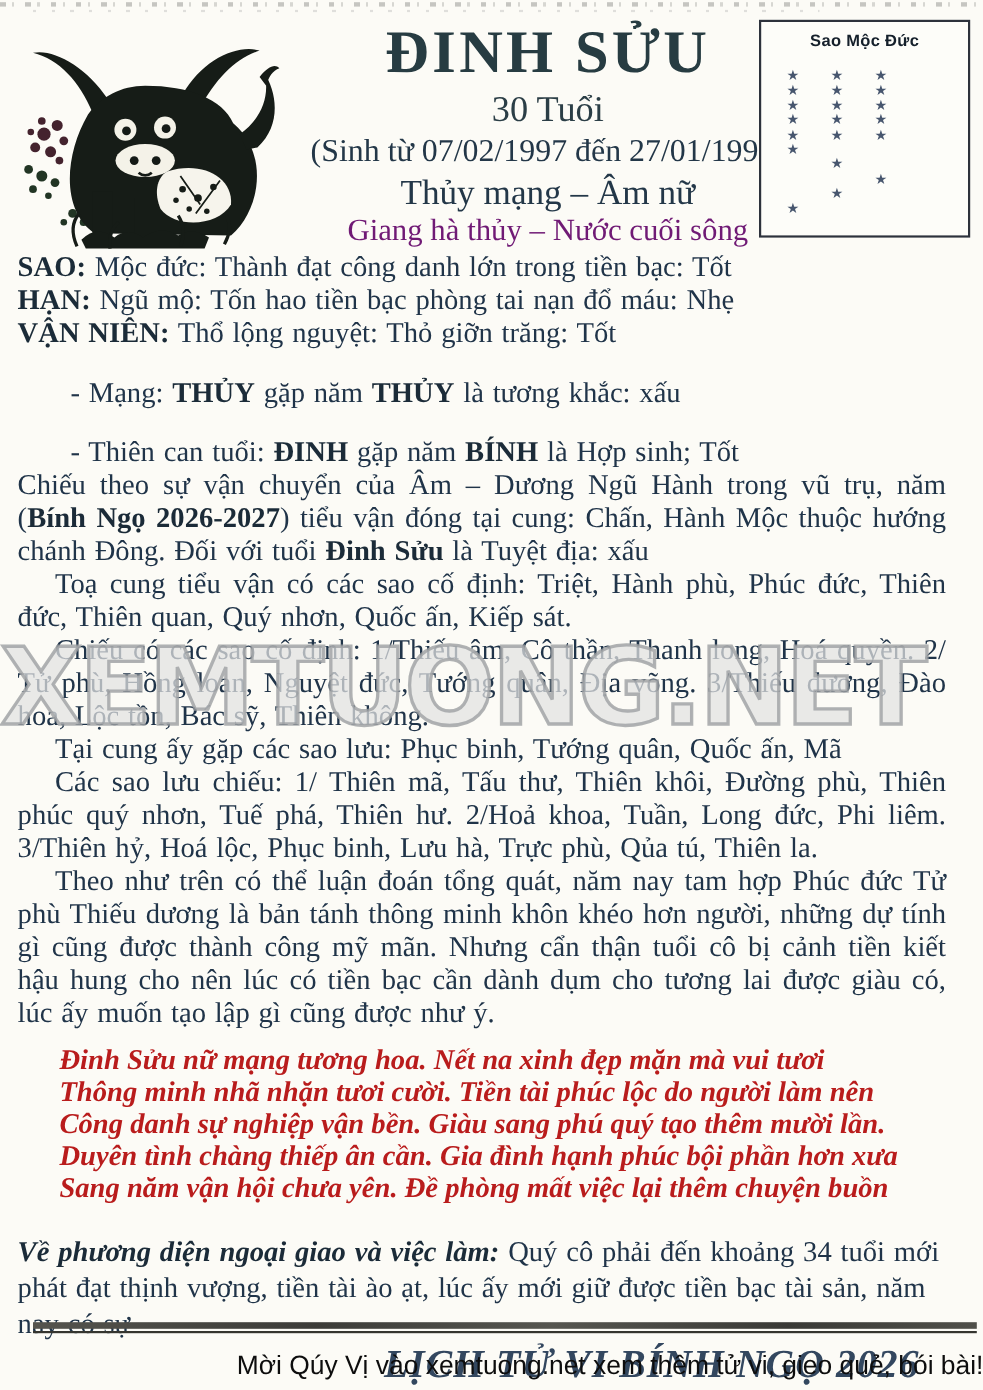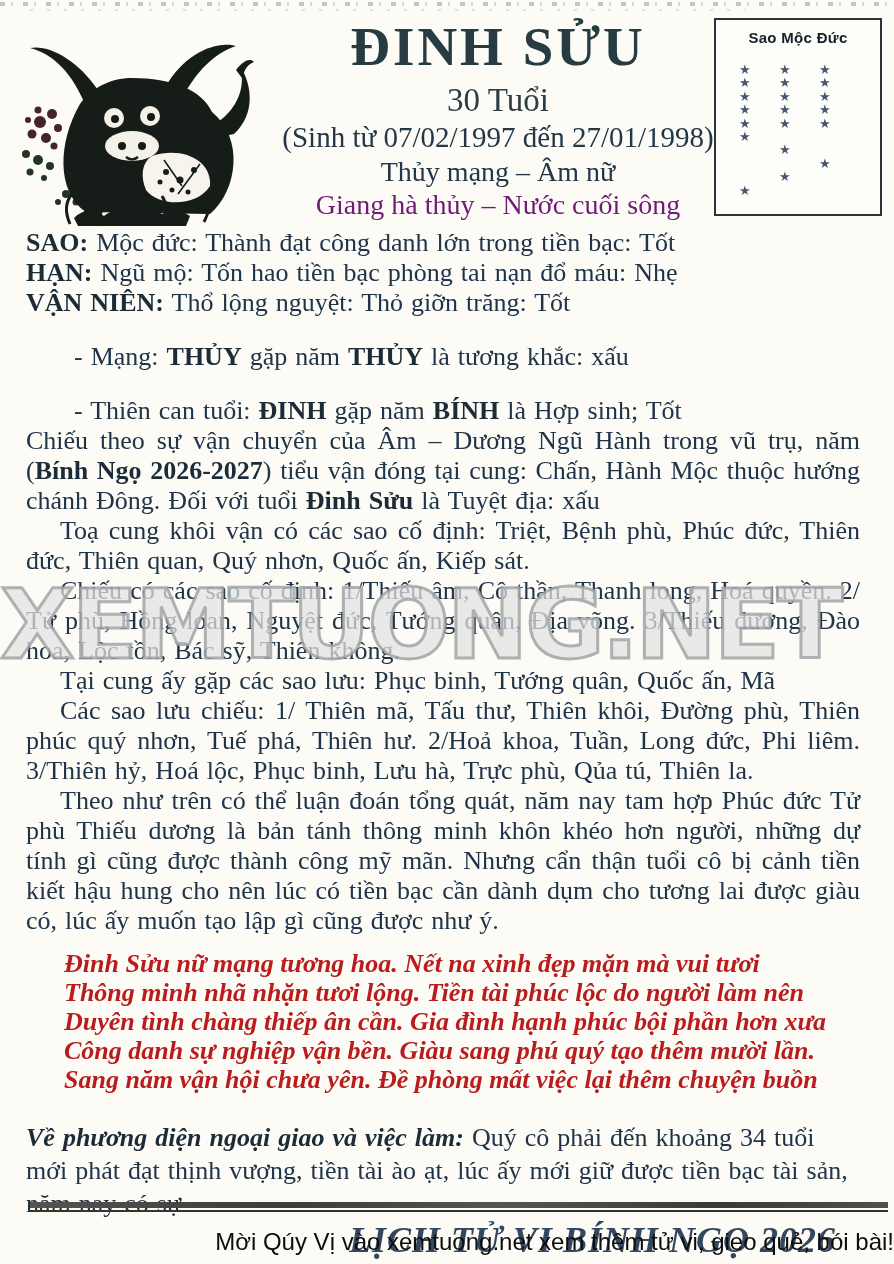--- a/index.html
+++ b/index.html
@@ -28,7 +28,7 @@
   .napam{font-size:28px;margin-top:1px;color:#701a75;}
   
   .star-box{
-    position:absolute;top:18px;right:12px;width:168px;height:198px;
+    position:absolute;top:18px;right:12px;width:192px;height:198px;
     border:2px solid #2d323c;background:#fdfdf9;padding-top:9px;box-sizing:border-box;
   }
   .star-box-label{

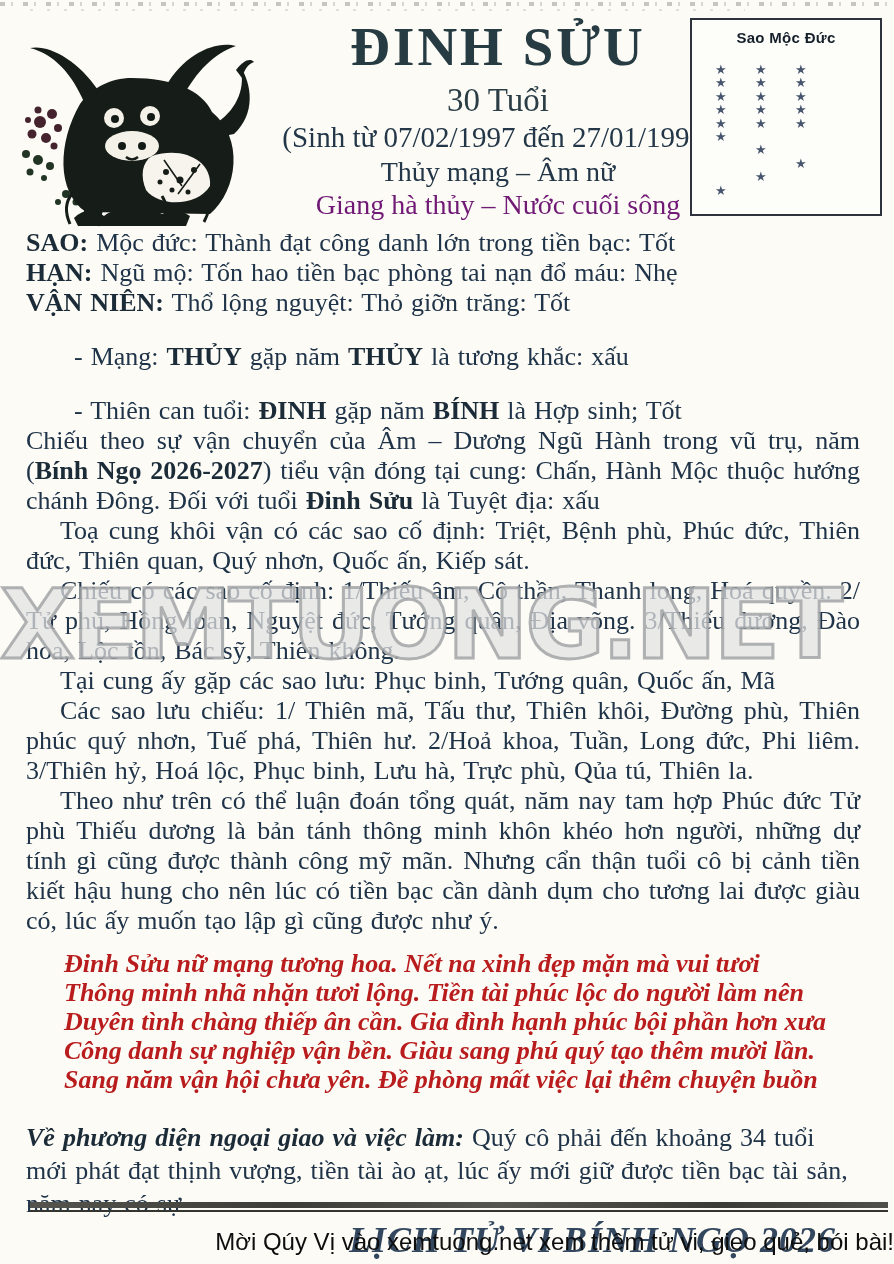--- a/index.html
+++ b/index.html
@@ -24,7 +24,7 @@
   .title{font-size:55px;font-weight:bold;letter-spacing:3px;color:#273c42;line-height:1.05;}
   .age{font-size:33px;margin-top:6px;color:#2b3e46;}
   .birth{font-size:29px;margin-top:2px;color:#233748;}
-  .menh{font-size:28px;margin-top:2px;color:#233748;}
+  .menh{font-size:32px;margin-top:2px;color:#233748;}
   .napam{font-size:28px;margin-top:1px;color:#701a75;}
   
   .star-box{

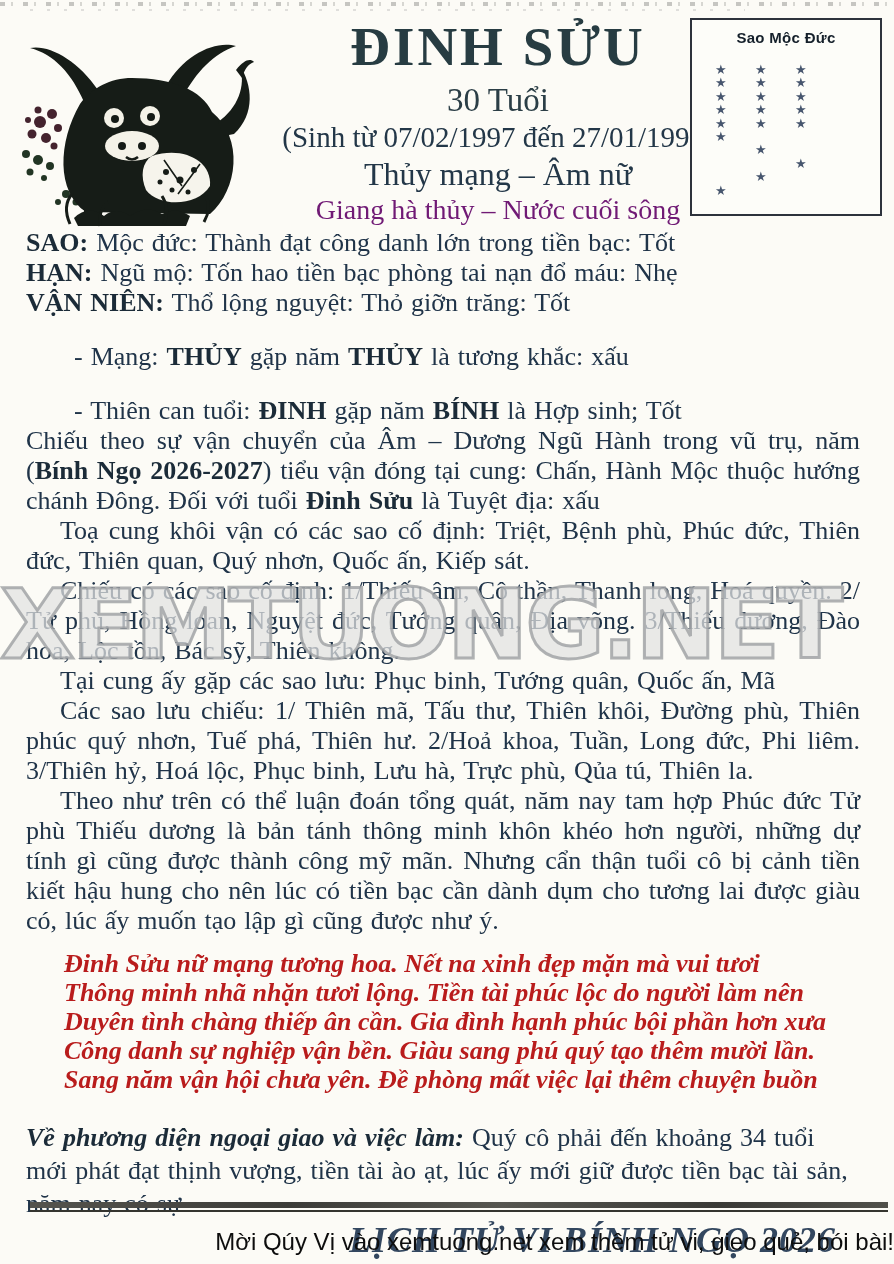--- a/index.html
+++ b/index.html
@@ -39,7 +39,7 @@
   .star-row{height:13.4px;line-height:12px;}
   .star-cell{display:inline-block;width:40px;font-size:13px;color:#47566e;text-align:left;}
   
-  .body-text{position:absolute;top:228px;left:26px;right:34px;font-size:26px;line-height:30px;}
+  .body-text{position:absolute;top:228px;left:16px;right:34px;font-size:26px;line-height:30px;}
   .bp{word-spacing:1.5px;}
   .flush{text-indent:0;}
   .indented{text-indent:34px;}

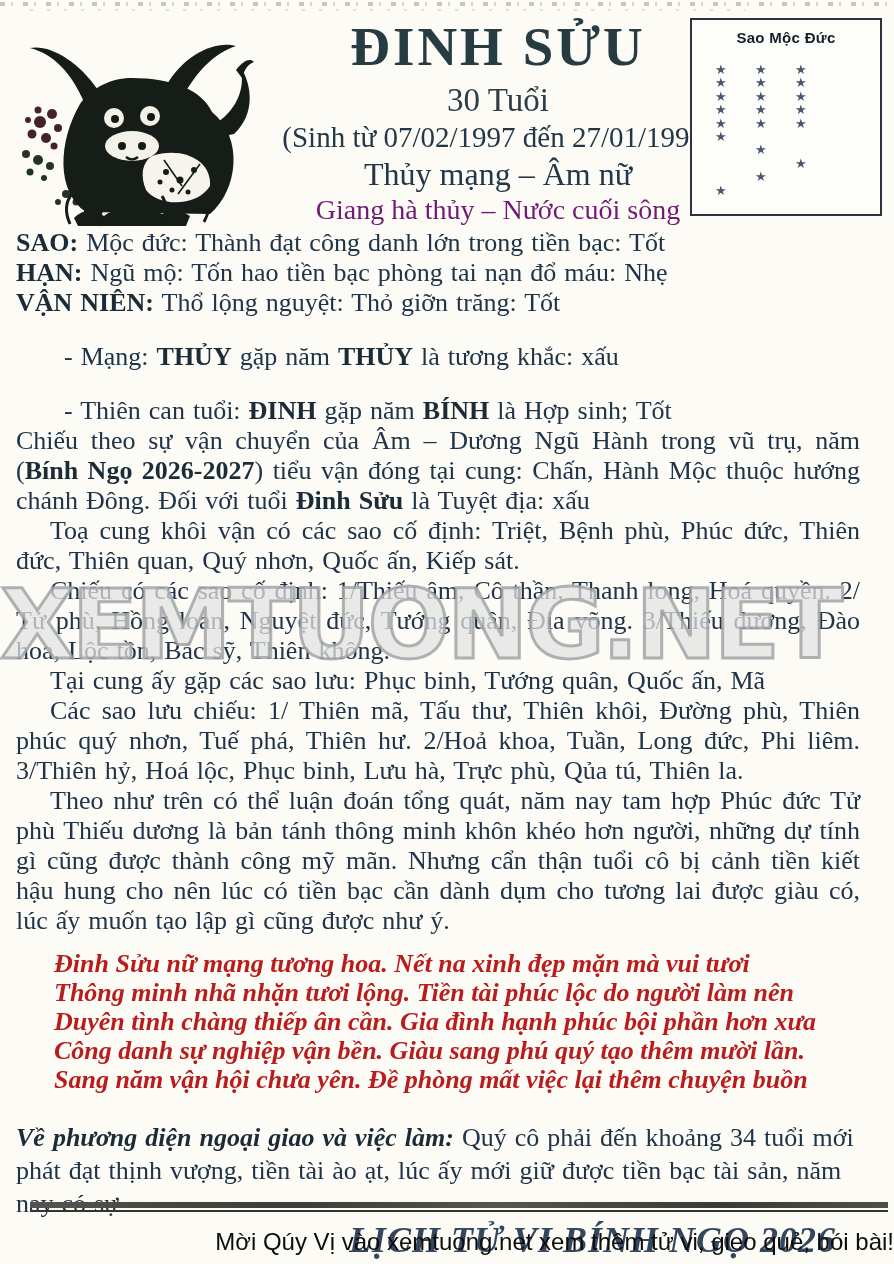--- a/index.html
+++ b/index.html
@@ -175,7 +175,7 @@
     <div class="bp dash"><span>- Mạng: </span><span class="b">THỦY</span><span> gặp năm </span><span class="b">THỦY</span><span> là tương khắc: xấu</span></div>
     <div class="bp dash"><span>- Thiên can tuổi: </span><span class="b">ĐINH</span><span> gặp năm </span><span class="b">BÍNH</span><span>  là Hợp sinh; Tốt</span></div>
     <div class="bp flush just"><span>Chiếu theo sự vận chuyển của Âm – Dương Ngũ Hành trong vũ trụ, năm (</span><span class="b">Bính Ngọ 2026-2027</span><span>) tiểu vận đóng tại cung: Chấn, Hành Mộc thuộc hướng chánh Đông. Đối với tuổi </span><span class="b">Đinh Sửu</span><span> là Tuyệt địa: xấu</span></div>
-    <div class="bp indented just"><span>Toạ cung khôi vận có các sao cố định: Triệt, Bệnh phù, Phúc đức, Thiên đức, Thiên quan, Quý nhơn, Quốc ấn, Kiếp sát.</span></div>
+    <div class="bp indented just"><span>Toạ cung tiểu vận có các sao cố định: Triệt, Hành phù, Phúc đức, Thiên đức, Thiên quan, Quý nhơn, Quốc ấn, Kiếp sát.</span></div>
     <div class="bp indented just"><span>Chiếu có các sao cố định: 1/Thiếu âm, Cô thần, Thanh long, Hoá quyền. 2/ Tử phù, Hồng loan, Nguyệt đức, Tướng quân, Địa võng. 3/Thiếu dương, Đào hoa, Lộc tồn, Bác sỹ, Thiên không.</span></div>
     <div class="bp indented"><span>Tại cung ấy gặp các sao lưu: Phục binh, Tướng quân, Quốc ấn, Mã</span></div>
     <div class="bp indented just"><span>Các sao lưu chiếu: 1/ Thiên mã, Tấu thư, Thiên khôi, Đường phù, Thiên phúc quý nhơn, Tuế phá, Thiên hư. 2/Hoả khoa, Tuần, Long đức, Phi liêm. 3/Thiên hỷ, Hoá lộc, Phục binh, Lưu hà, Trực phù, Qủa tú, Thiên la.</span></div>

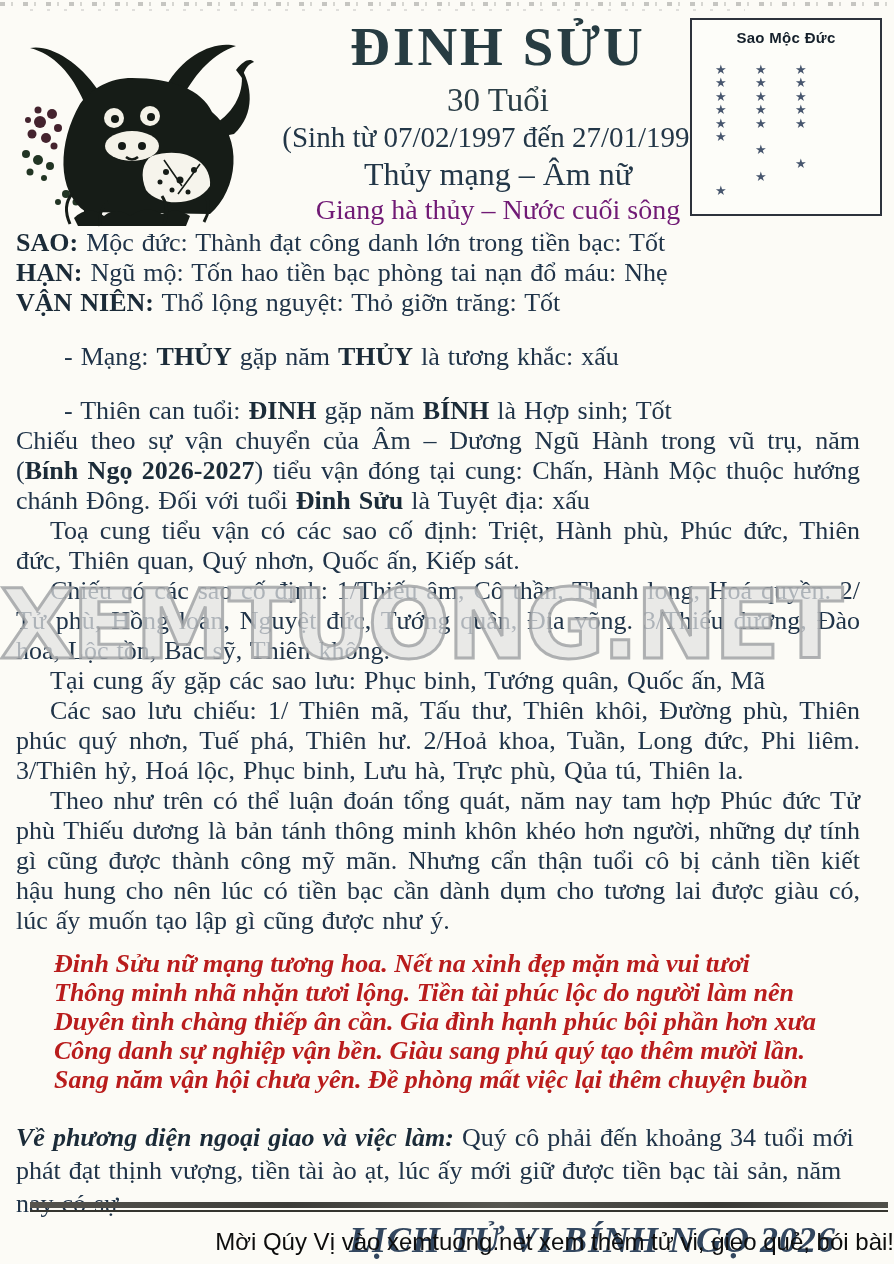--- a/index.html
+++ b/index.html
@@ -182,7 +182,7 @@
     <div class="bp indented just"><span>Theo như trên có thể luận đoán tổng quát, năm nay tam hợp Phúc đức Tử phù Thiếu dương là bản tánh thông minh khôn khéo hơn người, những dự tính gì cũng được thành công mỹ mãn. Nhưng cẩn thận tuổi cô bị cảnh tiền kiết hậu hung cho nên lúc có tiền bạc cần dành dụm cho tương lai được giàu có, lúc ấy muốn tạo lập gì cũng được như ý.</span></div>
     <div class="verse" id="verse-container">
       <div class="verse-line">Đinh Sửu nữ mạng tương hoa. Nết na xinh đẹp mặn mà vui tươi</div>
-      <div class="verse-line">Thông minh nhã nhặn tươi lộng. Tiền tài phúc lộc do người làm nên</div>
+      <div class="verse-line">Thông minh nhã nhặn tươi cười. Tiền tài phúc lộc do người làm nên</div>
       <div class="verse-line">Duyên tình chàng thiếp ân cần. Gia đình hạnh phúc bội phần hơn xưa</div>
       <div class="verse-line">Công danh sự nghiệp vận bền. Giàu sang phú quý tạo thêm mười lần.</div>
       <div class="verse-line">Sang năm vận hội chưa yên. Đề phòng mất việc lại thêm chuyện buồn</div>

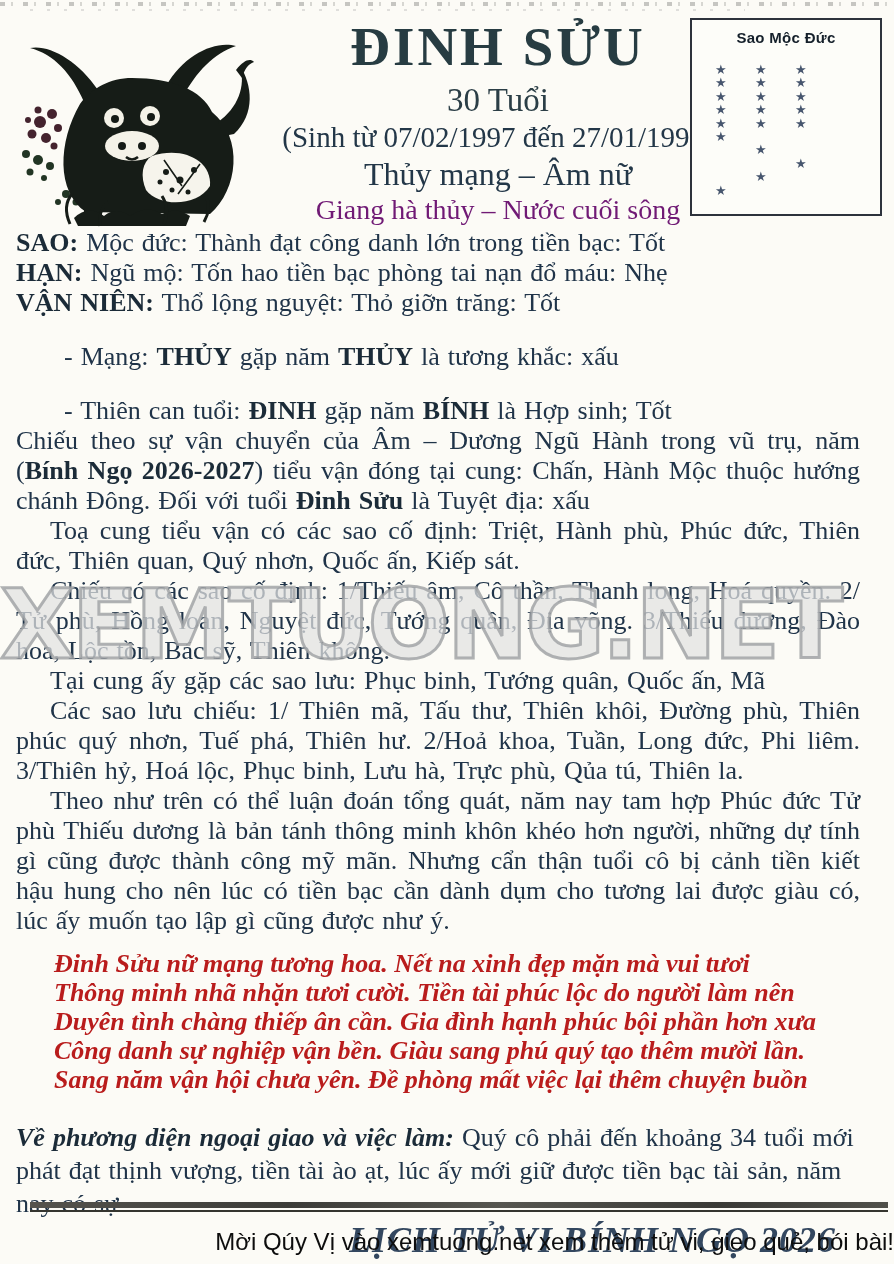--- a/index.html
+++ b/index.html
@@ -183,8 +183,8 @@
     <div class="verse" id="verse-container">
       <div class="verse-line">Đinh Sửu nữ mạng tương hoa. Nết na xinh đẹp mặn mà vui tươi</div>
       <div class="verse-line">Thông minh nhã nhặn tươi cười. Tiền tài phúc lộc do người làm nên</div>
+      <div class="verse-line">Công danh sự nghiệp vận bền. Giàu sang phú quý tạo thêm mười lần.</div>
       <div class="verse-line">Duyên tình chàng thiếp ân cần. Gia đình hạnh phúc bội phần hơn xưa</div>
-      <div class="verse-line">Công danh sự nghiệp vận bền. Giàu sang phú quý tạo thêm mười lần.</div>
       <div class="verse-line">Sang năm vận hội chưa yên. Đề phòng mất việc lại thêm chuyện buồn</div>
     </div>
   <div class="bp outro" id="outro-container"><span class="b it">Về phương diện ngoại giao và việc làm:</span><span> Quý cô phải đến khoảng 34 tuổi mới phát đạt thịnh vượng, tiền tài ào ạt, lúc ấy mới giữ được tiền bạc tài sản, năm nay có sự</span></div>

